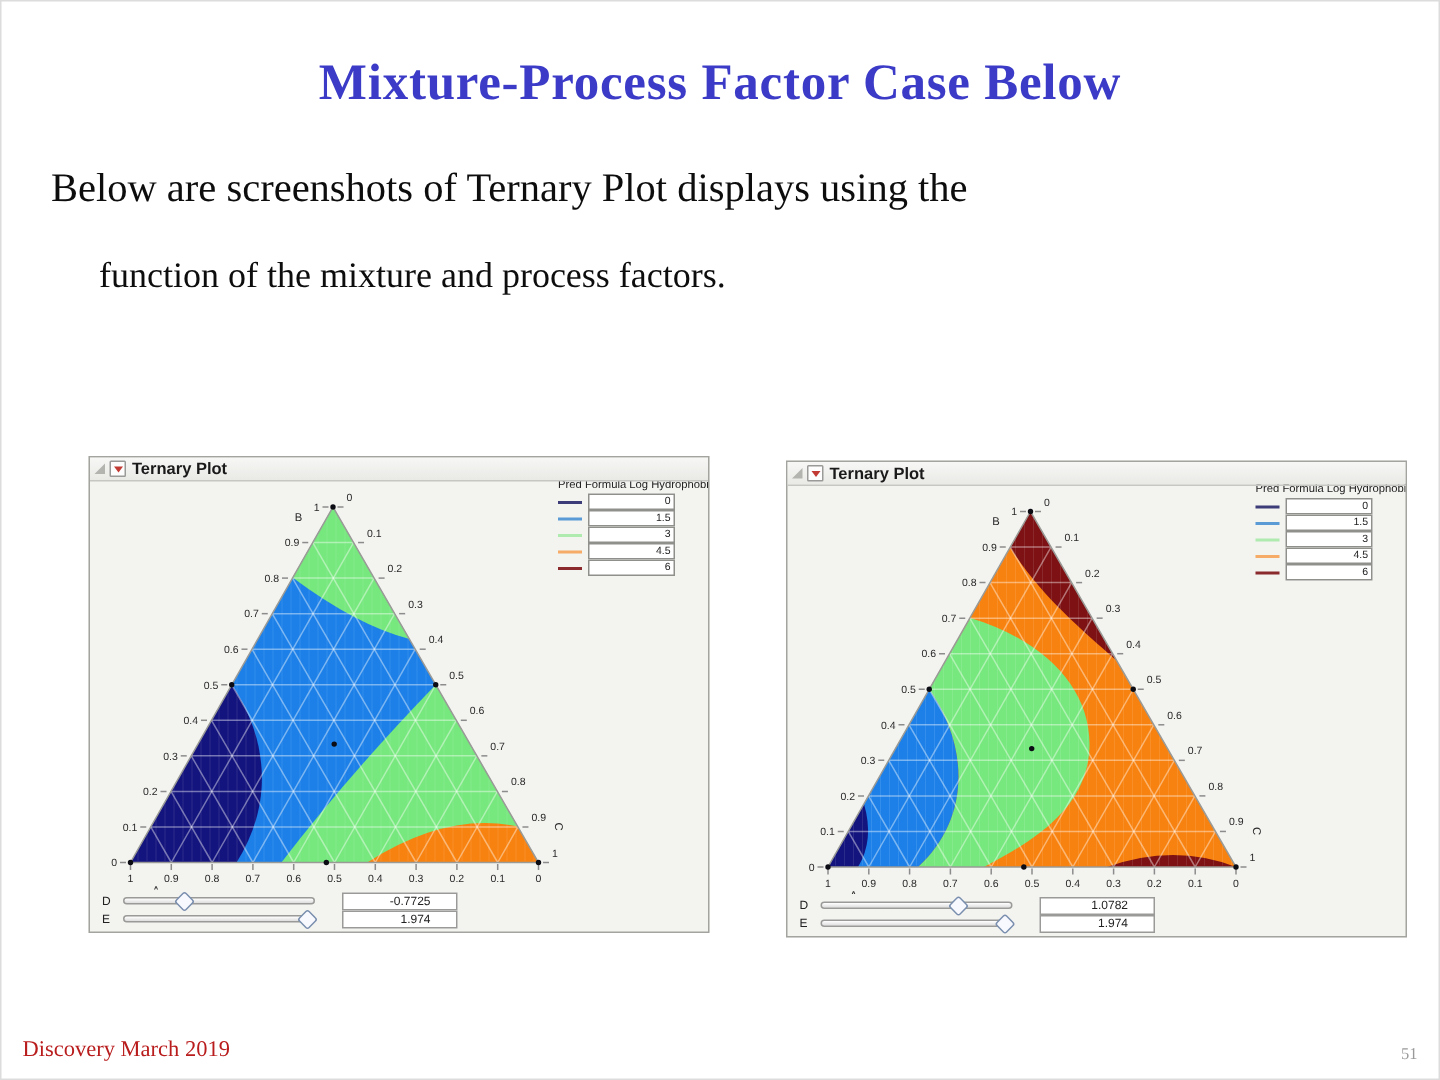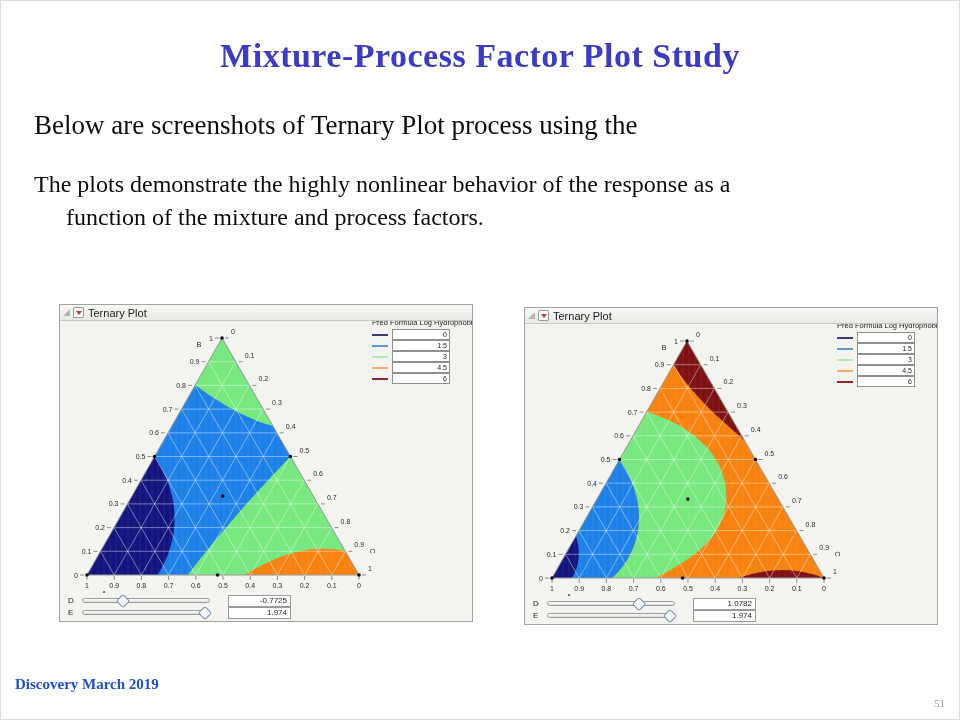--- a/index.html
+++ b/index.html
@@ -81,7 +81,7 @@
 </head>
 <body>
 
-<div class="slide-title" style="color: rgb(59, 59, 200);">Mixture-Process Factor Plot Study</div>
+<div class="slide-title" style="color: rgb(59, 59, 200);">Mixture-Process Factor Case Below</div>
 
 <div class="para para1">
   <div>Below are screenshots of Ternary Plot process using the</div>

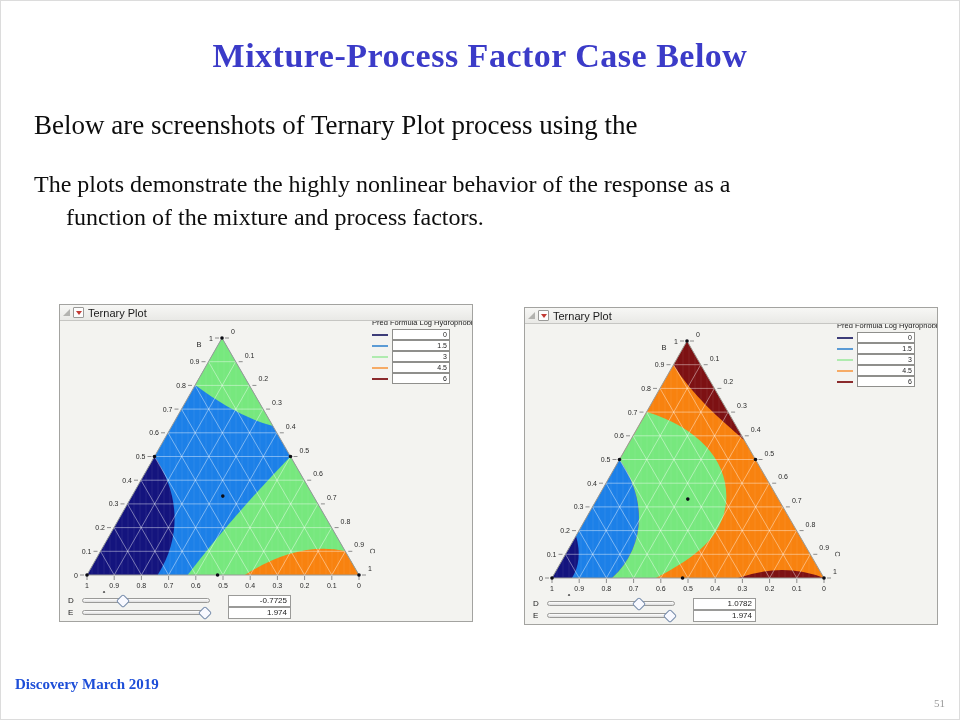--- a/index.html
+++ b/index.html
@@ -84,7 +84,7 @@
 <div class="slide-title" style="color: rgb(59, 59, 200);">Mixture-Process Factor Case Below</div>
 
 <div class="para para1">
-  <div>Below are screenshots of Ternary Plot process using the</div>
+  <div>Below are screenshots of Ternary Plot displays using the</div>
 </div>
 
 <div class="para para2">

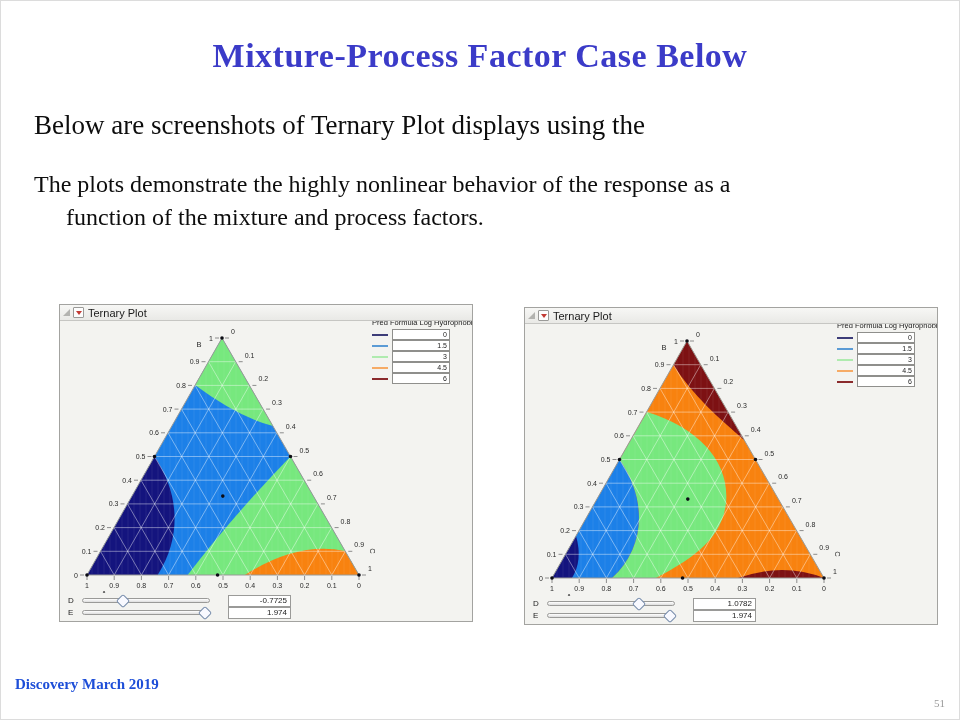--- a/index.html
+++ b/index.html
@@ -88,7 +88,6 @@
 </div>
 
 <div class="para para2">
-  <div>The plots demonstrate the highly nonlinear behavior of the response as a</div>
   <div class="indent">function of the mixture and process factors.</div>
 </div>
 

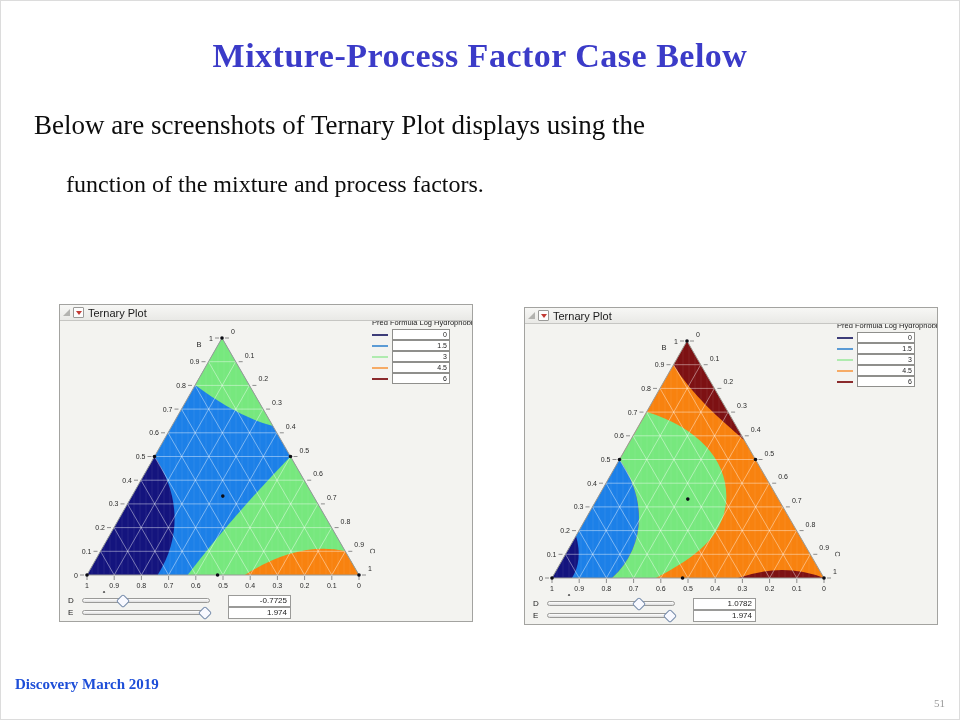--- a/index.html
+++ b/index.html
@@ -41,7 +41,7 @@
     display:flex;align-items:center;justify-content:center;margin-right:4px;box-sizing:border-box;
   }
   .red-tri{width:0;height:0;border-top:4px solid #c23a34;border-left:3px solid transparent;border-right:3px solid transparent;}
-  .panel-title{font-size:11px;font-weight:normal;color:#1a1a1a;}
+  .panel-title{font-size:11px;font-weight:bold;color:#1a1a1a;}
   .plot-svg{position:absolute;top:0;left:0;z-index:1;}
 
   

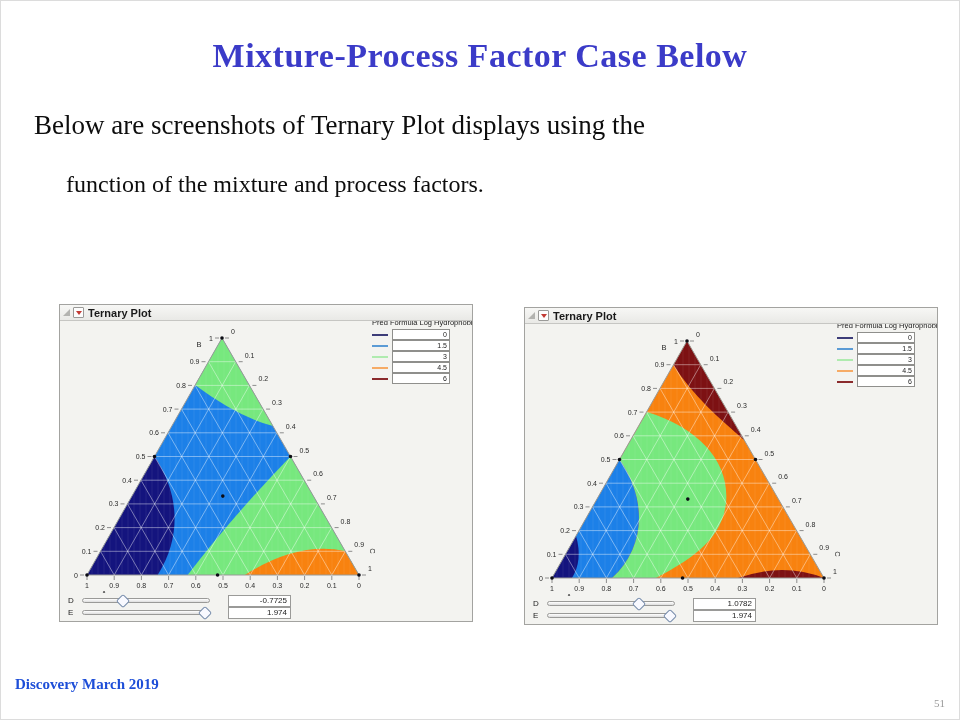--- a/index.html
+++ b/index.html
@@ -68,7 +68,7 @@
   }
   .slider-value{
     margin-left:18px;width:58px;height:10px;border:1px solid #9a9a98;background:#fff;
-    font-size:8px;color:#222;text-align:right;padding-right:3px;line-height:10px;box-sizing:content-box;
+    font-size:8px;color:#222;text-align:right;padding-right:17px;line-height:10px;box-sizing:content-box;
   }
   .grid line{stroke:#ffffff;stroke-opacity:0.42;stroke-width:1;}
   .mesh line{stroke:#ffffff;stroke-opacity:0.10;stroke-width:0.7;}

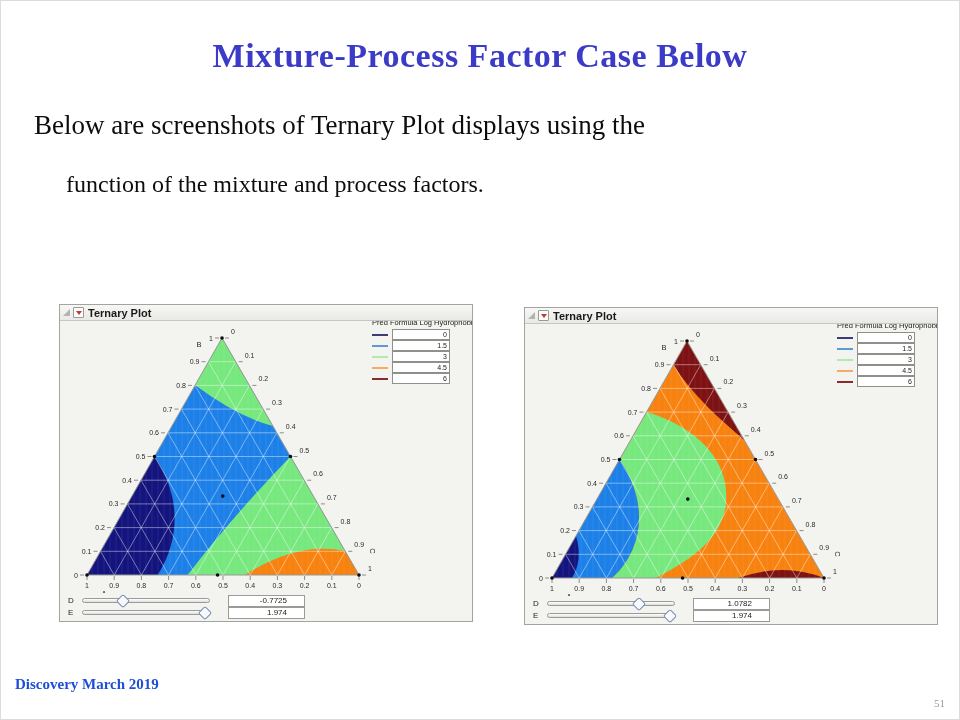--- a/index.html
+++ b/index.html
@@ -17,7 +17,7 @@
   .para .indent{margin-left:32px;}
   .para1{margin-top:32px;font-size:27px;line-height:1.38;}
   .para2{margin-top:24px;font-size:24px;line-height:1.38;}
-  .footer-left{position:absolute;left:14px;bottom:26px;color:#1d4ed8;font-size:15px;font-weight:bold;}
+  .footer-left{position:absolute;left:14px;bottom:10px;color:#b91c1c;font-size:15px;}
   .footer-right{position:absolute;right:14px;bottom:10px;color:#9a9a9a;font-size:11px;}
 
   

